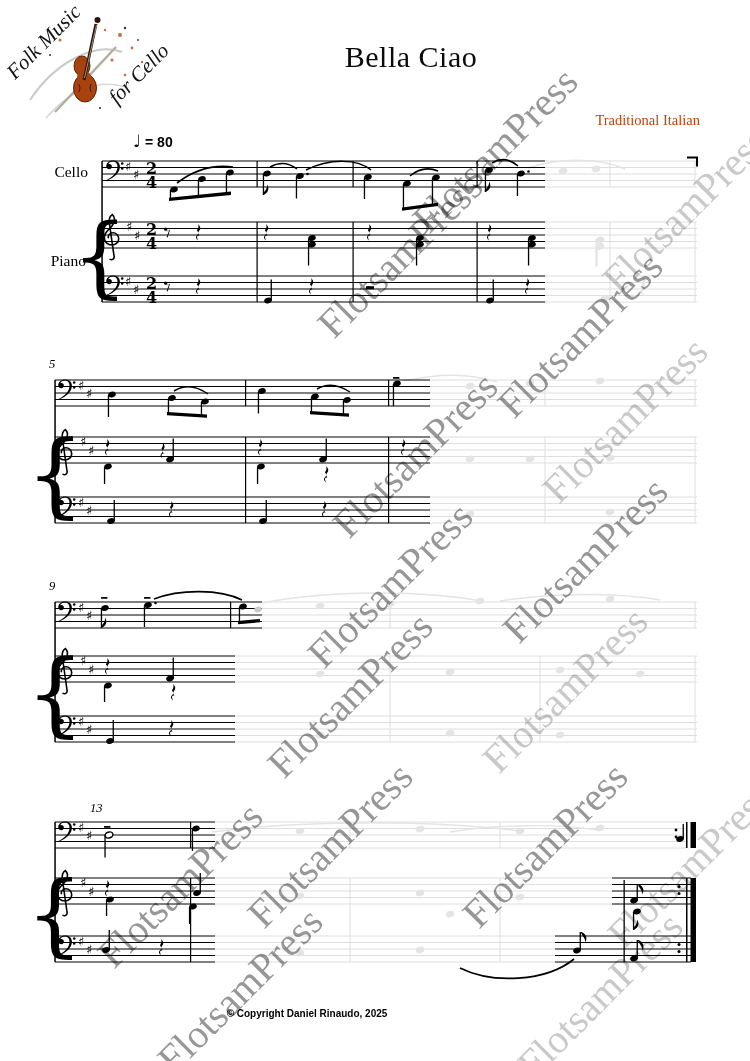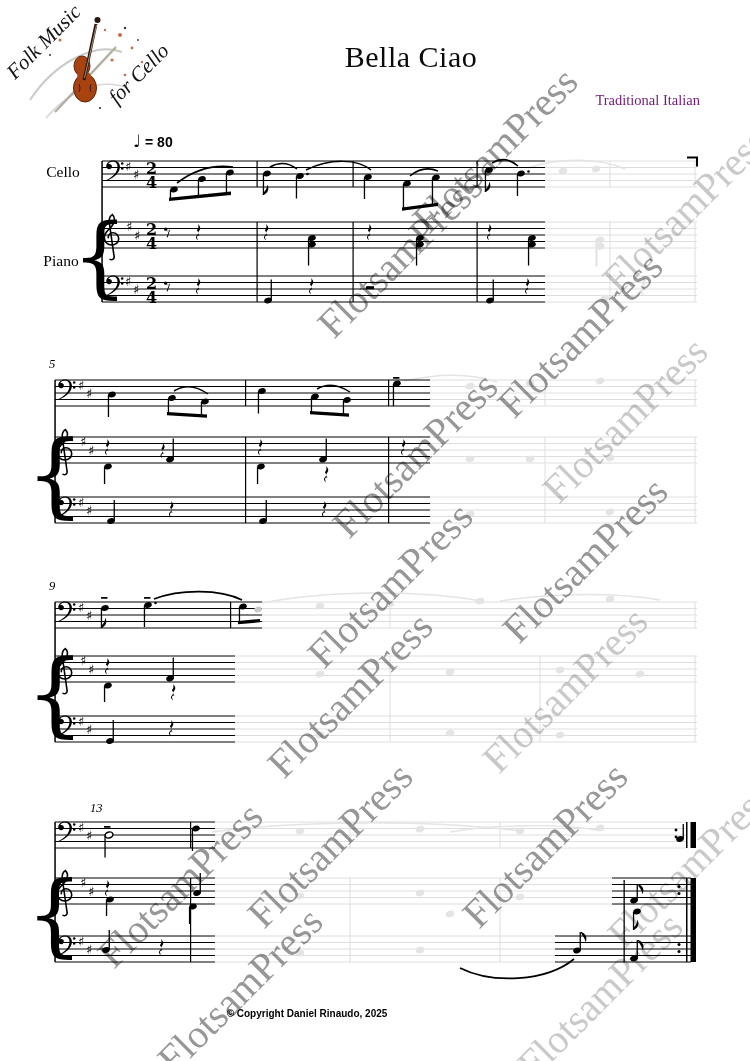--- a/index.html
+++ b/index.html
@@ -7,7 +7,7 @@
         font-family:"Liberation Serif",serif;}
   .abs{position:absolute;}
   .title{left:0;top:40px;width:750px;text-align:center;font-size:30px;color:#0a0a0a;letter-spacing:.5px;margin-left:36px;}
-  .composer{left:540px;top:92px;width:160px;text-align:right;font-size:14.5px;color:#701a75;}
+  .composer{left:540px;top:112px;width:160px;text-align:right;font-size:14.5px;color:#c2410c;}
   .tempo{left:133px;top:131px;font-weight:bold;color:#000;white-space:nowrap;}
   .tempo .glyph{font-family:"DejaVu Sans",sans-serif;font-size:17px;}
   .tempo .txt{font-size:14px;font-family:Liberation Sans, sans-serif;}

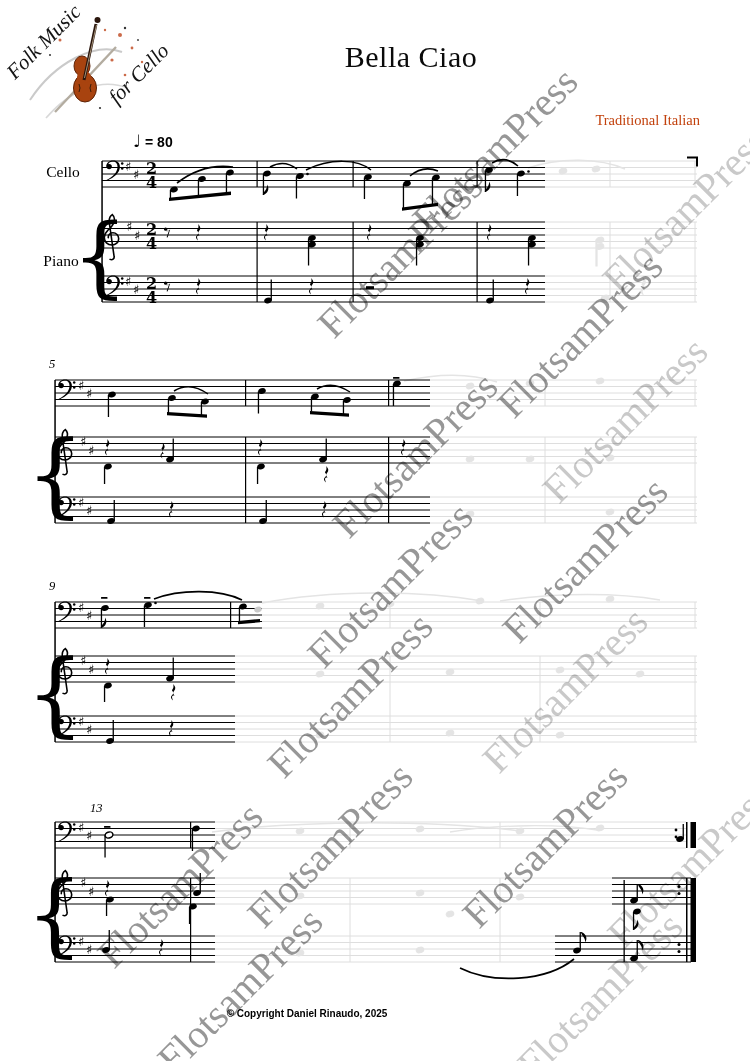--- a/index.html
+++ b/index.html
@@ -11,7 +11,7 @@
   .tempo{left:133px;top:131px;font-weight:bold;color:#000;white-space:nowrap;}
   .tempo .glyph{font-family:"DejaVu Sans",sans-serif;font-size:17px;}
   .tempo .txt{font-size:14px;font-family:Liberation Sans, sans-serif;}
-  .part-label{font-size:15.5px;color:#000;text-align:center;width:50px;}
+  .part-label{font-size:15.5px;color:#000;text-align:right;width:50px;}
   .cello-label{left:38px;top:163px;}
   .piano-label{left:36px;top:252px;}
   .mnum{font-size:12.5px;font-style:italic;color:#000;}

